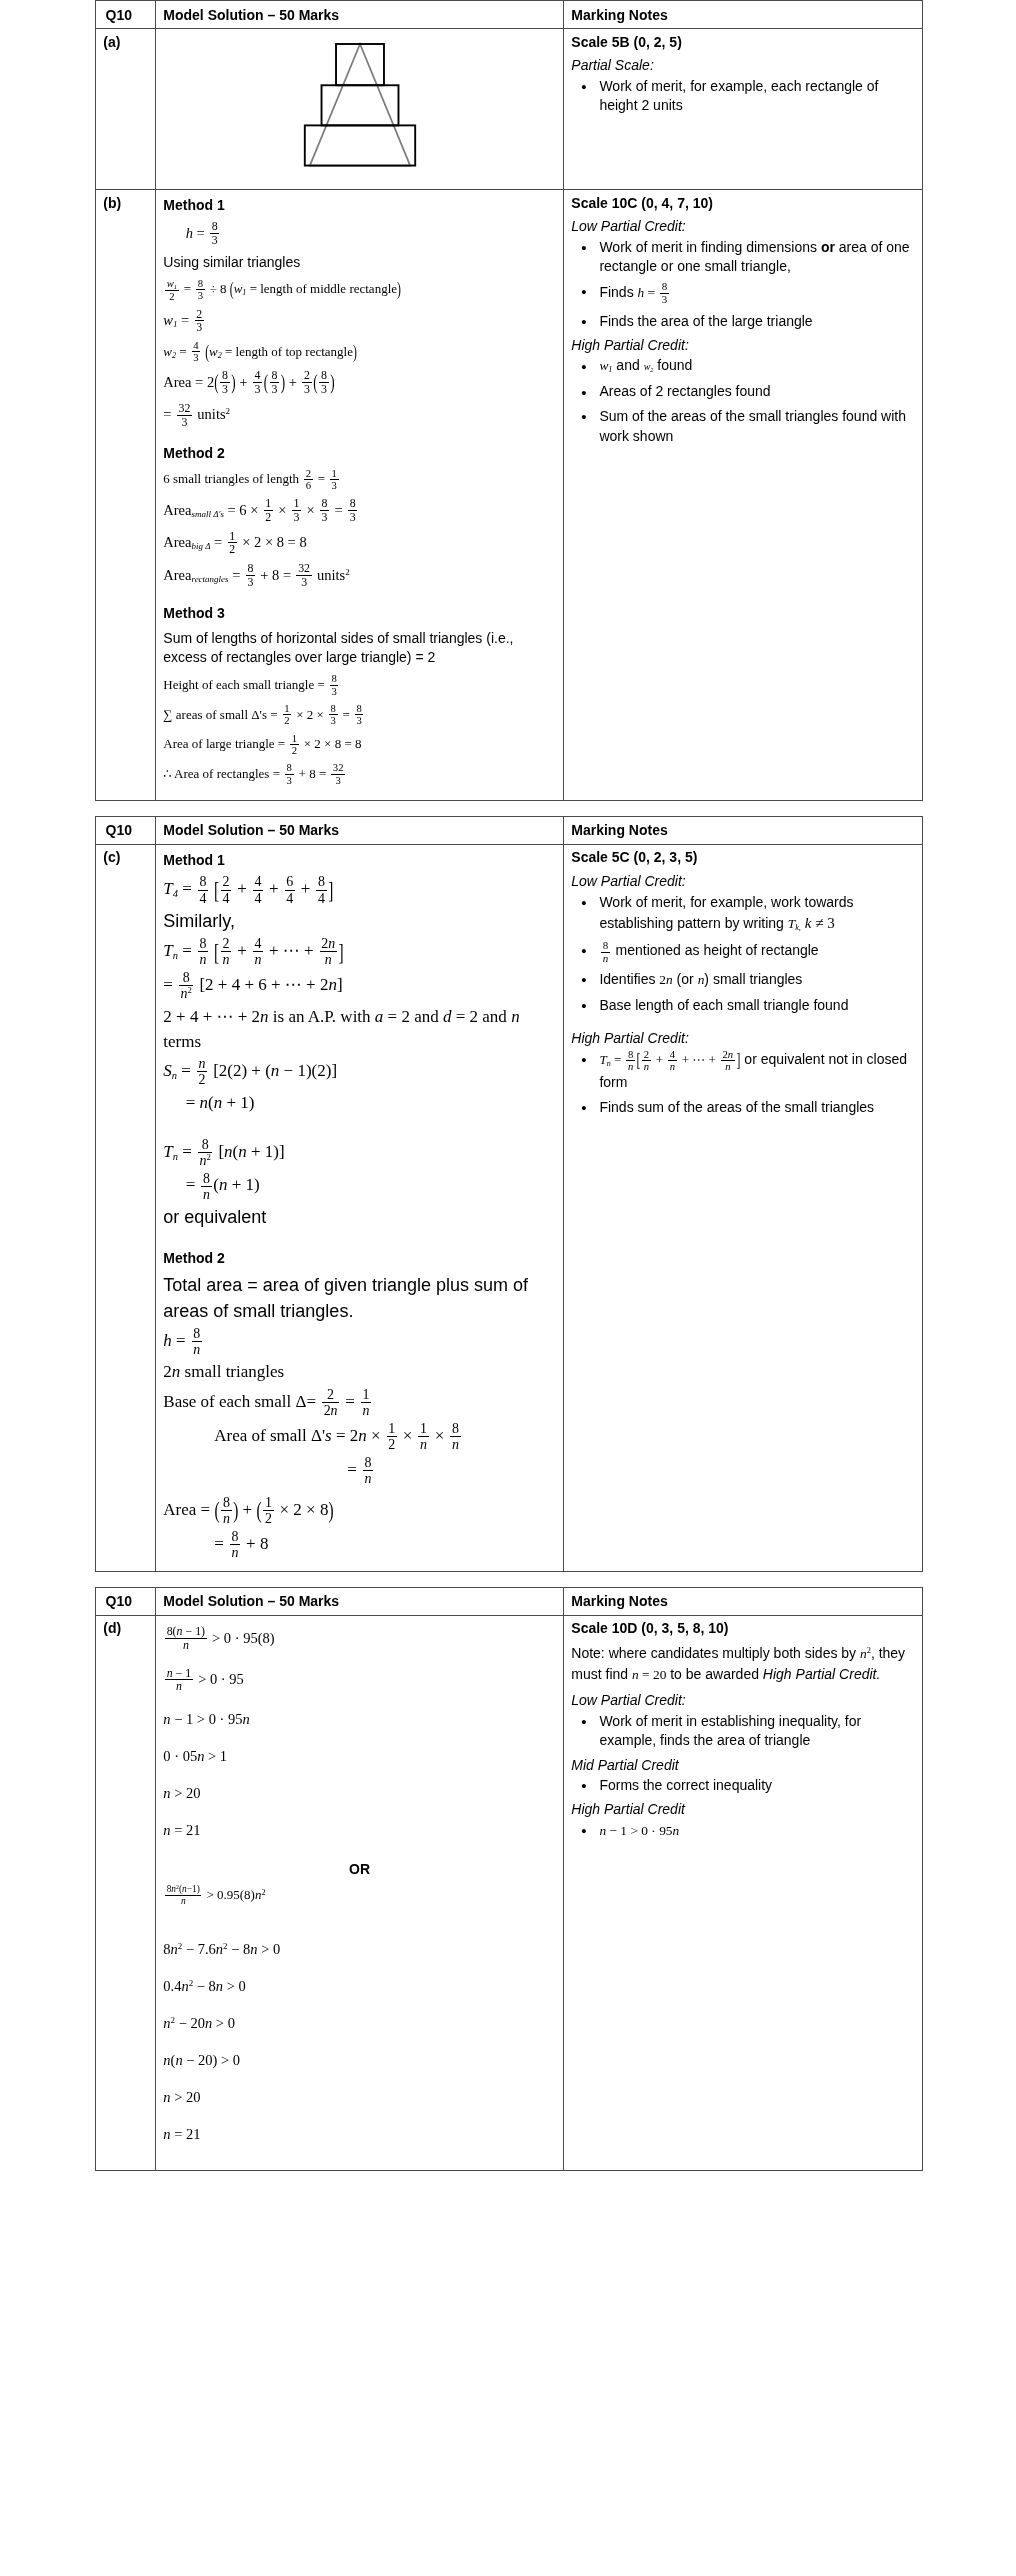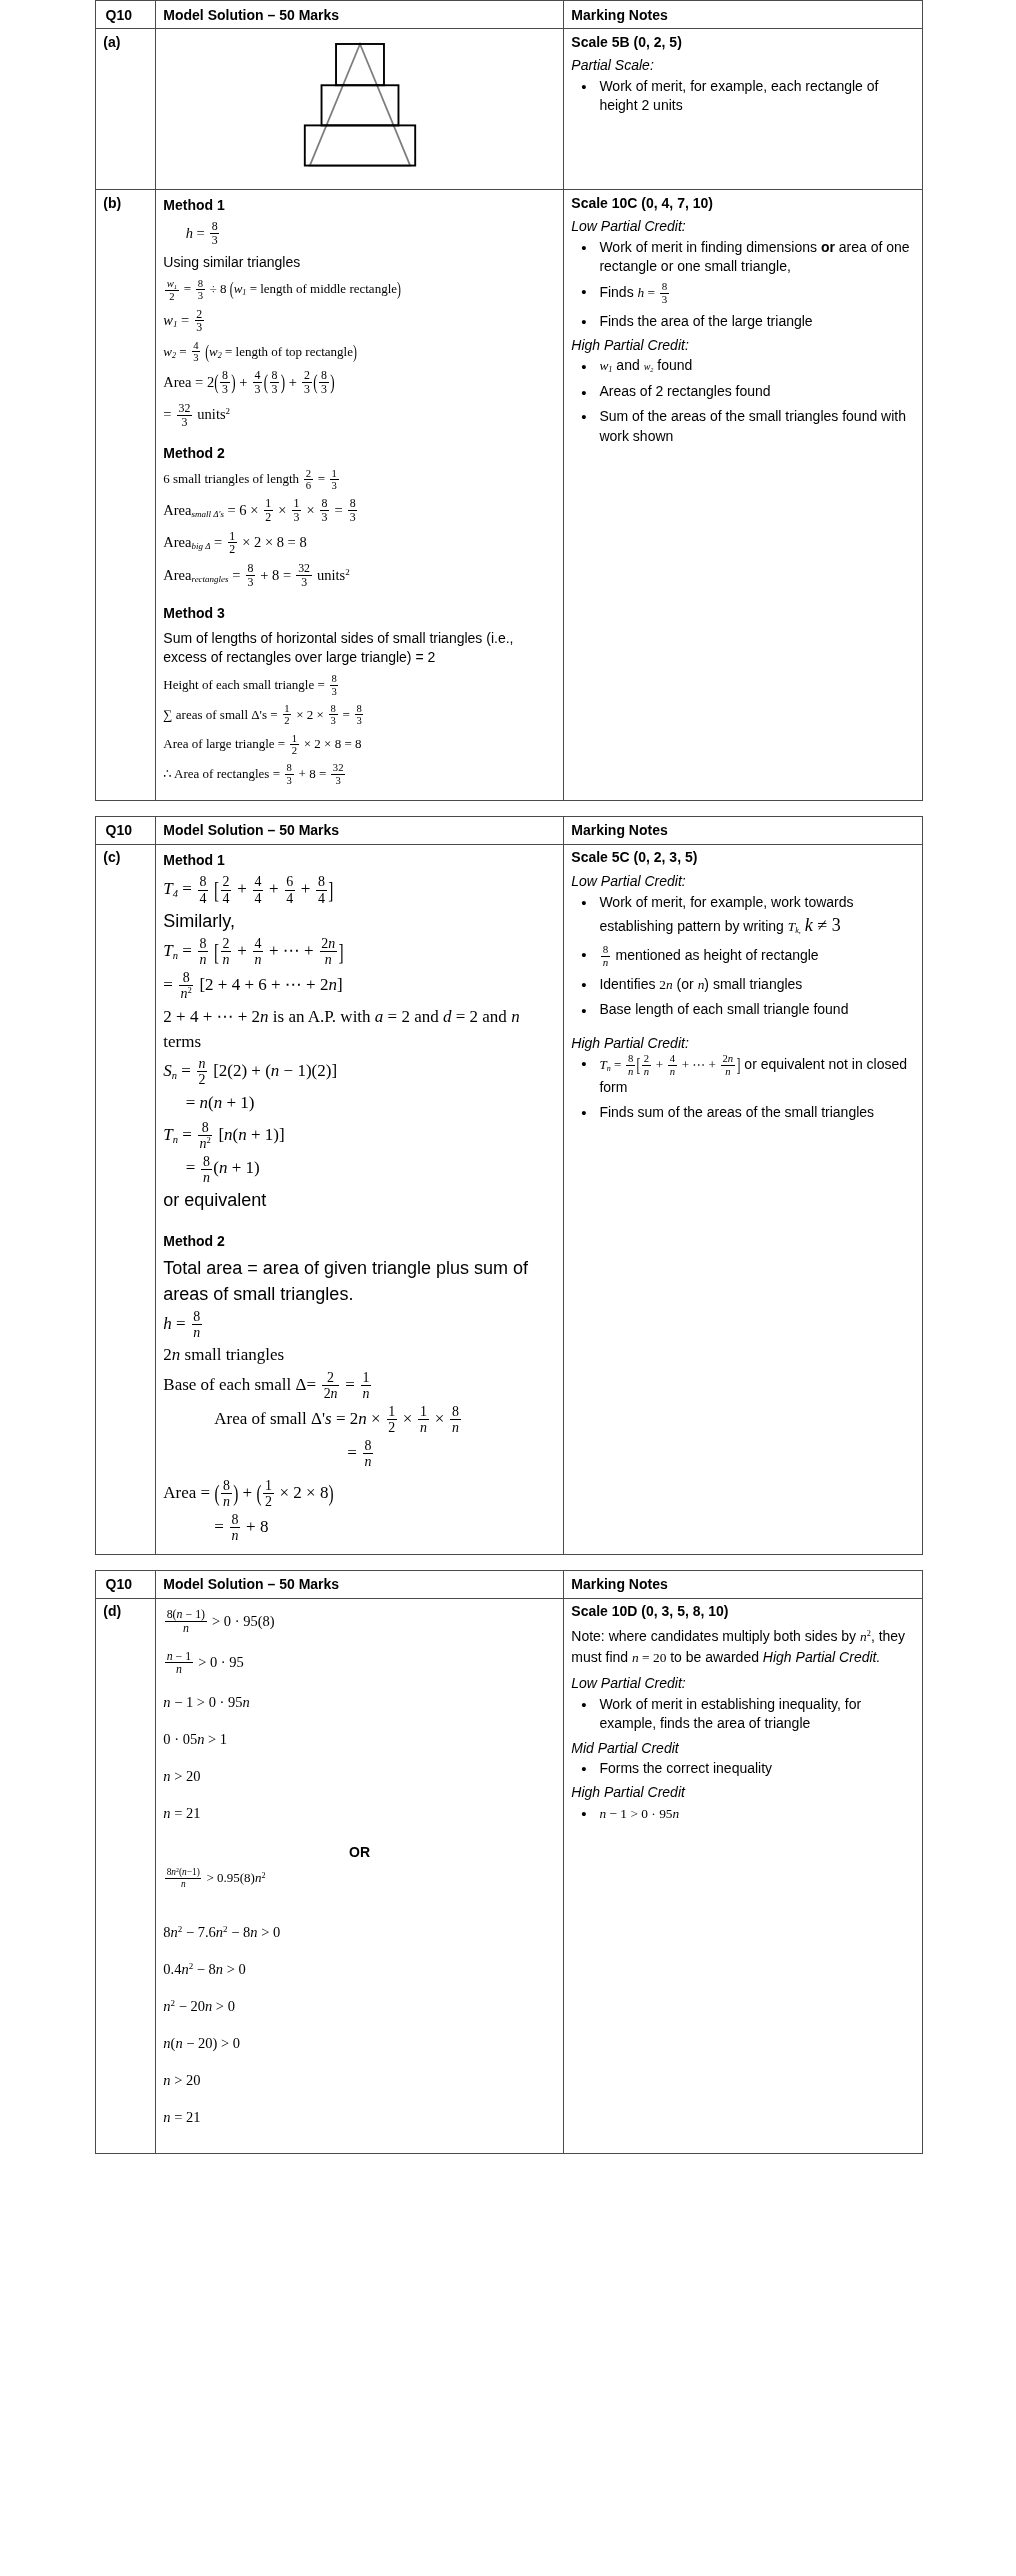--- a/index.html
+++ b/index.html
@@ -544,7 +544,7 @@
     <div class="scale">Scale 5C (0, 2, 3, 5)</div>
     <div class="credithead">Low Partial Credit:</div>
     <ul class="bul">
-      <li>Work of merit, for example, work towards establishing pattern by writing <span class="m" style="font-size:13.4px;"><span class="it">T</span><sub>k,</sub></span> <span class="m" style="font-size:18px;"><span class="it">k</span> ≠ 3</span></li>
+      <li>Work of merit, for example, work towards establishing pattern by writing <span class="m" style="font-size:13.4px;"><span class="it">T</span><sub>k,</sub></span> <span class="m" style="font-size:15px;"><span class="it">k</span> ≠ 3</span></li>
       <li><span class="m" style="font-size:13.4px;"><span class="frac">
                       <span class="num">8</span>
                       <span class="den"><span class="it">n</span></span>

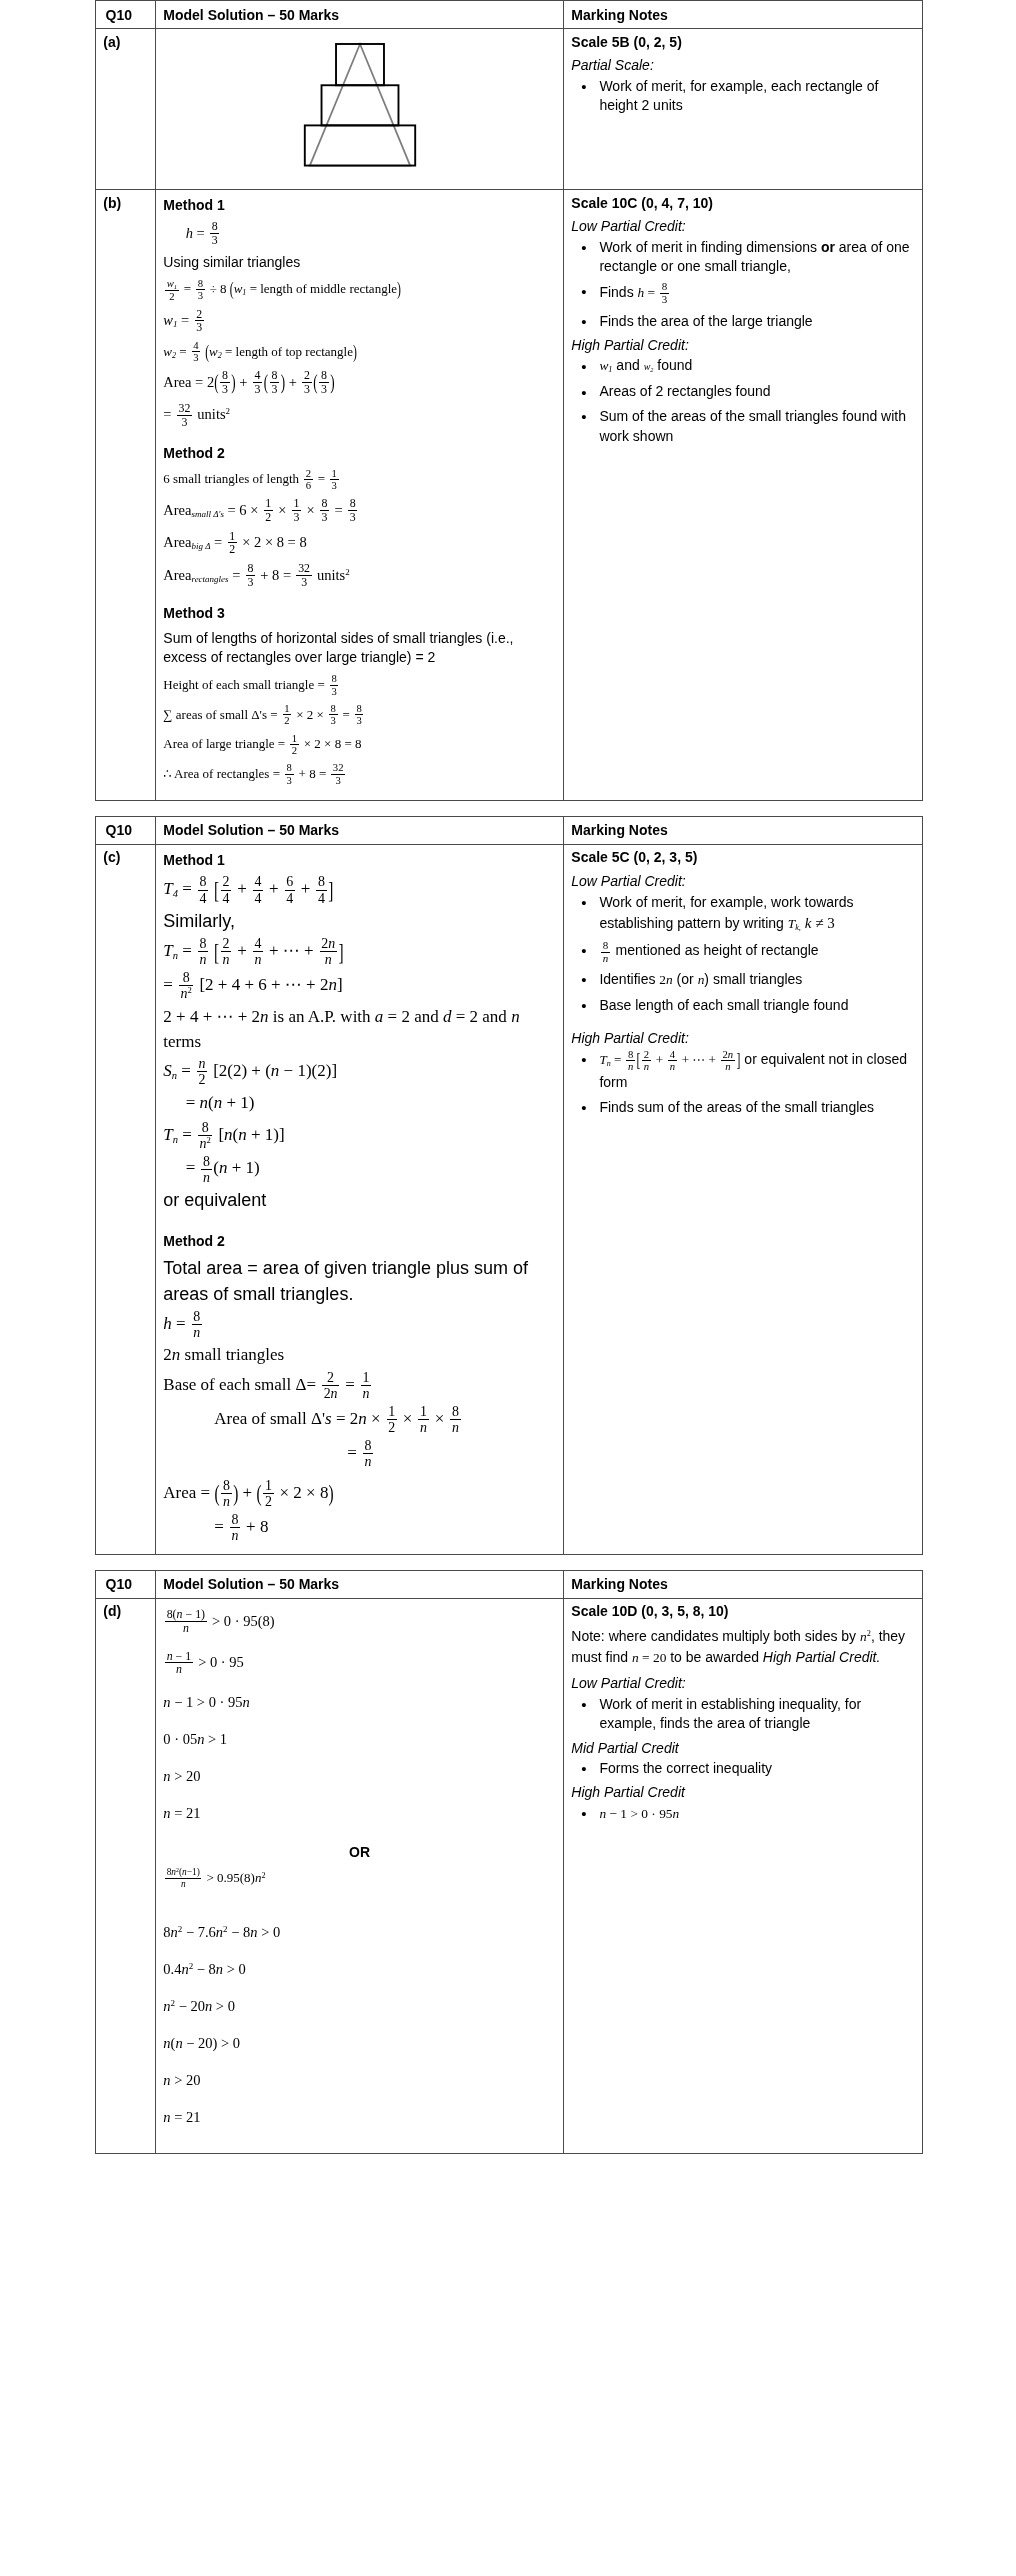--- a/index.html
+++ b/index.html
@@ -455,7 +455,7 @@
       = <span class="it">n</span>(<span class="it">n</span> + 1)
     </div>
 
-    <div class="line tight m xs" style="margin-top:5px;">
+    <div class="line tight m xs" style="margin-top:22px;">
       <span class="it">T</span><sub>n</sub> = <span class="frac">
                   <span class="num">8</span>
                   <span class="den"><span class="it">n</span><sup>2</sup></span>

